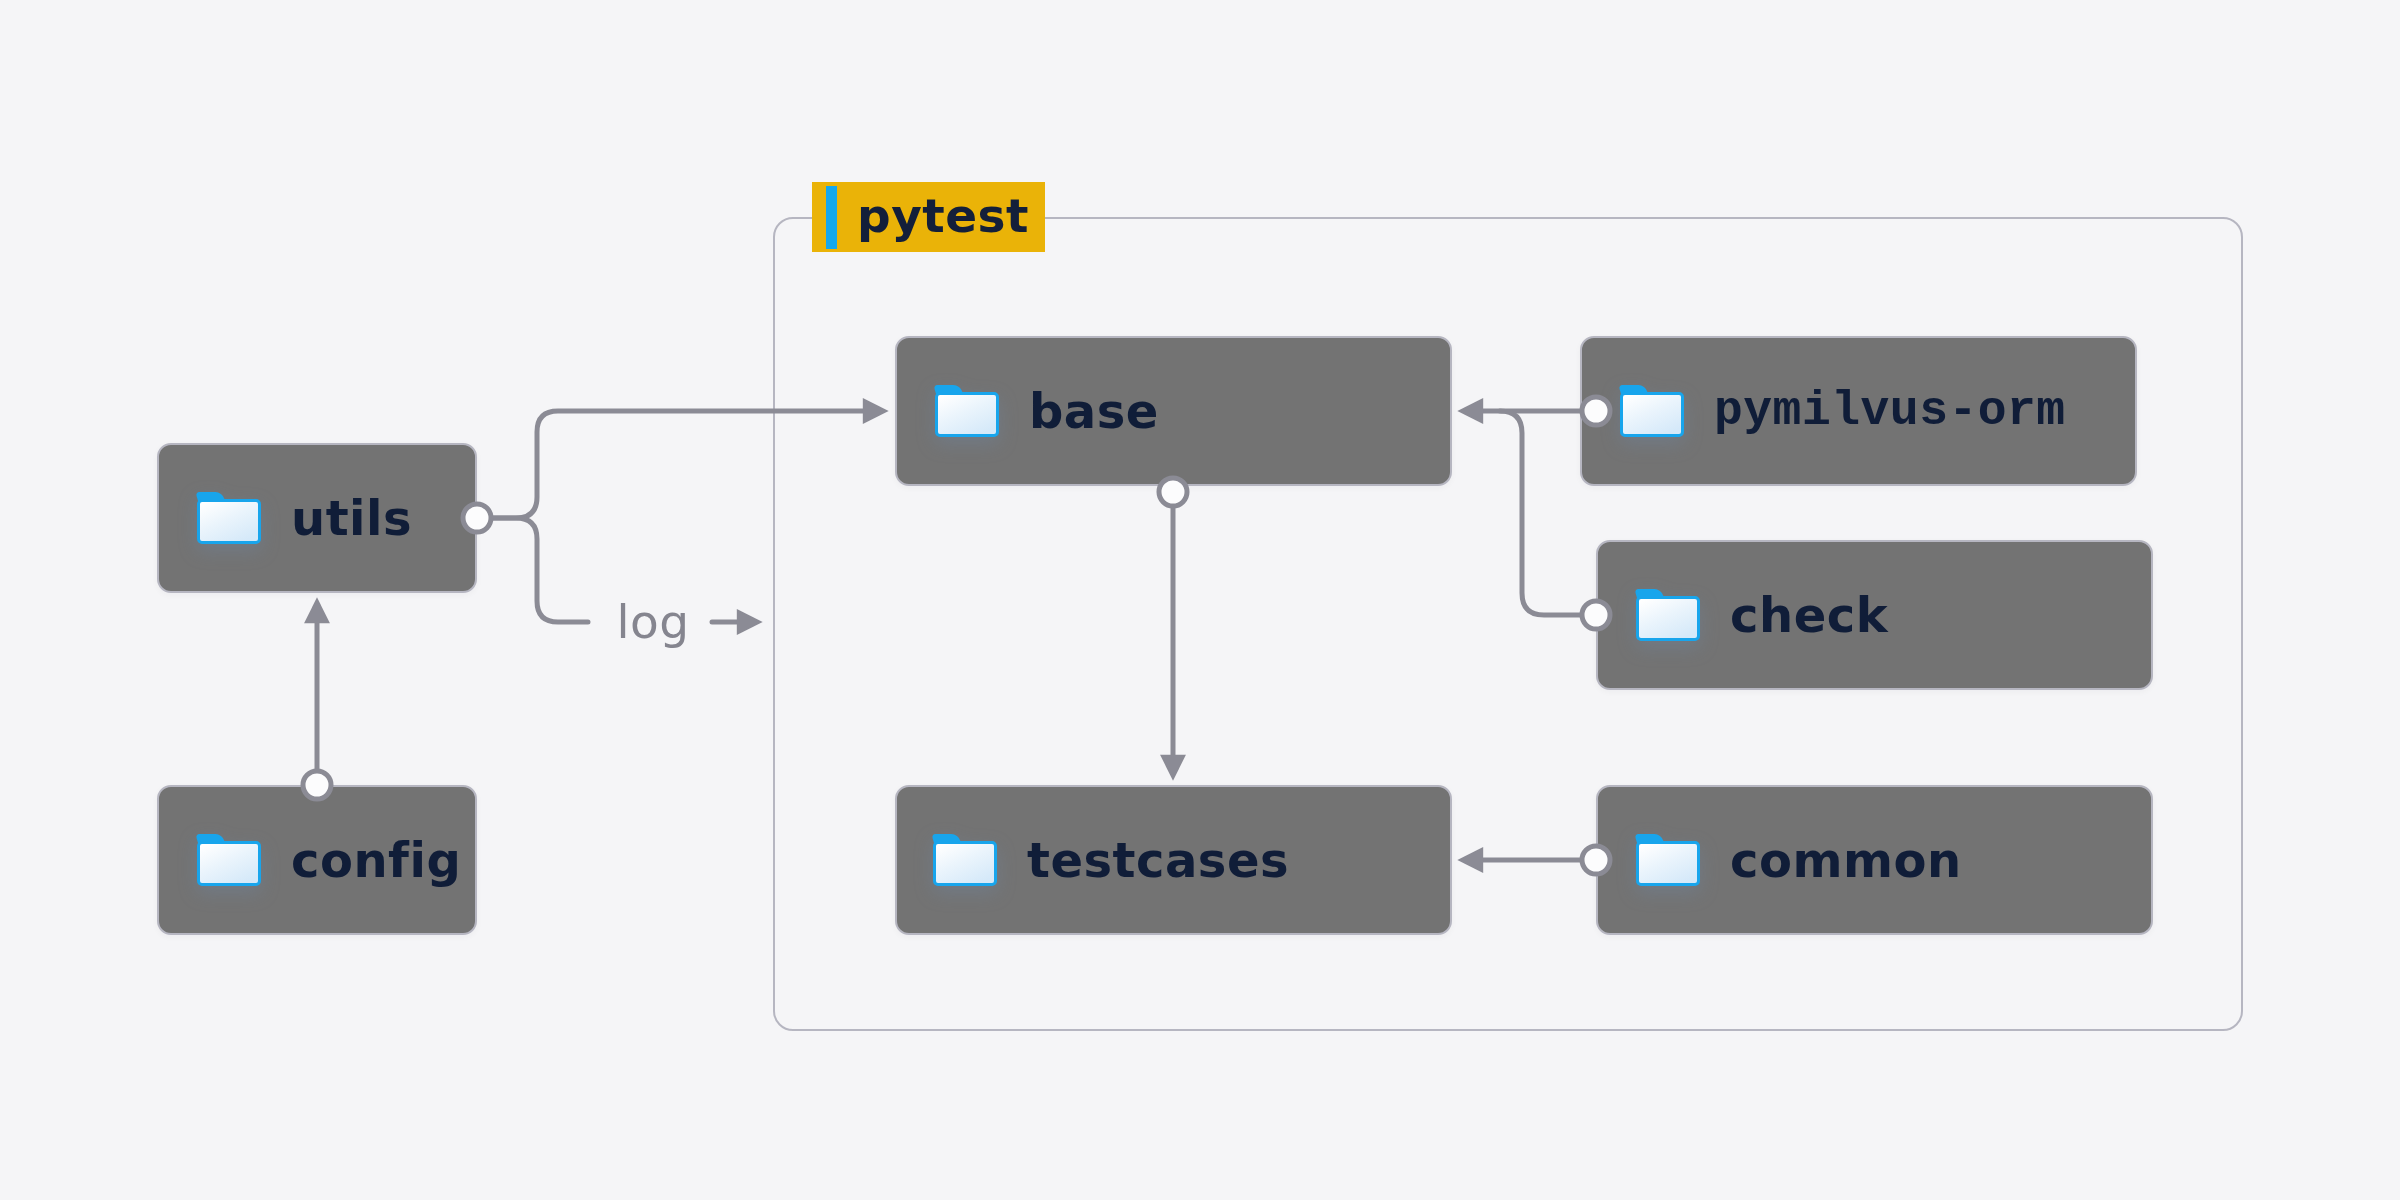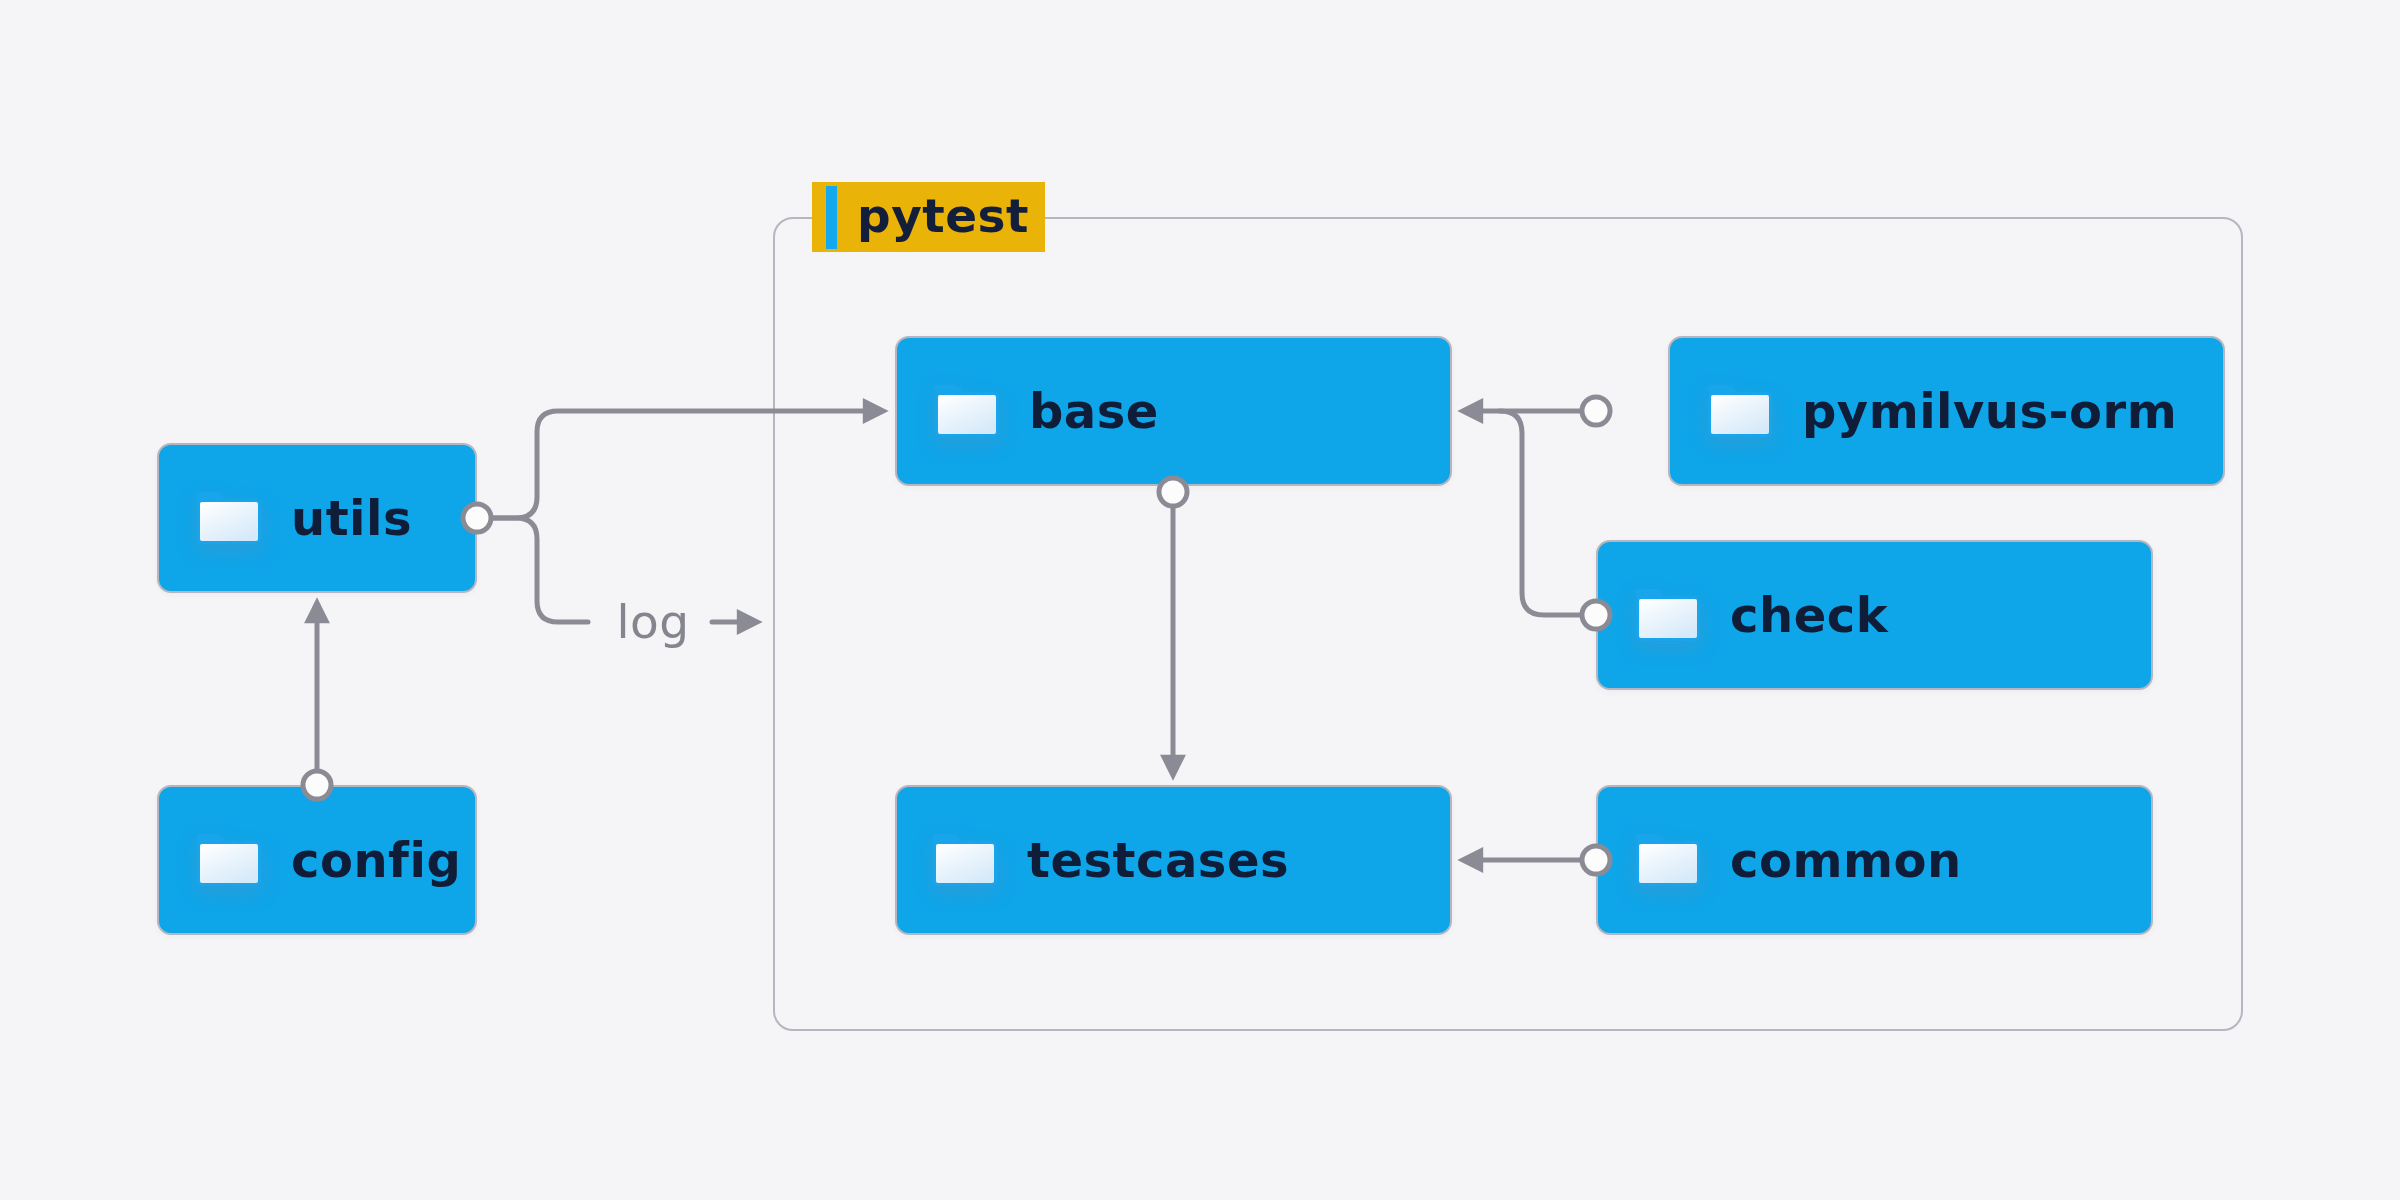--- a/index.html
+++ b/index.html
@@ -45,7 +45,7 @@
   .node {
     position: absolute;
     height: 150px;
-    background: #0ea5e9;
+    background: #737373;
     border: 2px solid #b6b6c1;
     border-radius: 14px;
     box-sizing: border-box;

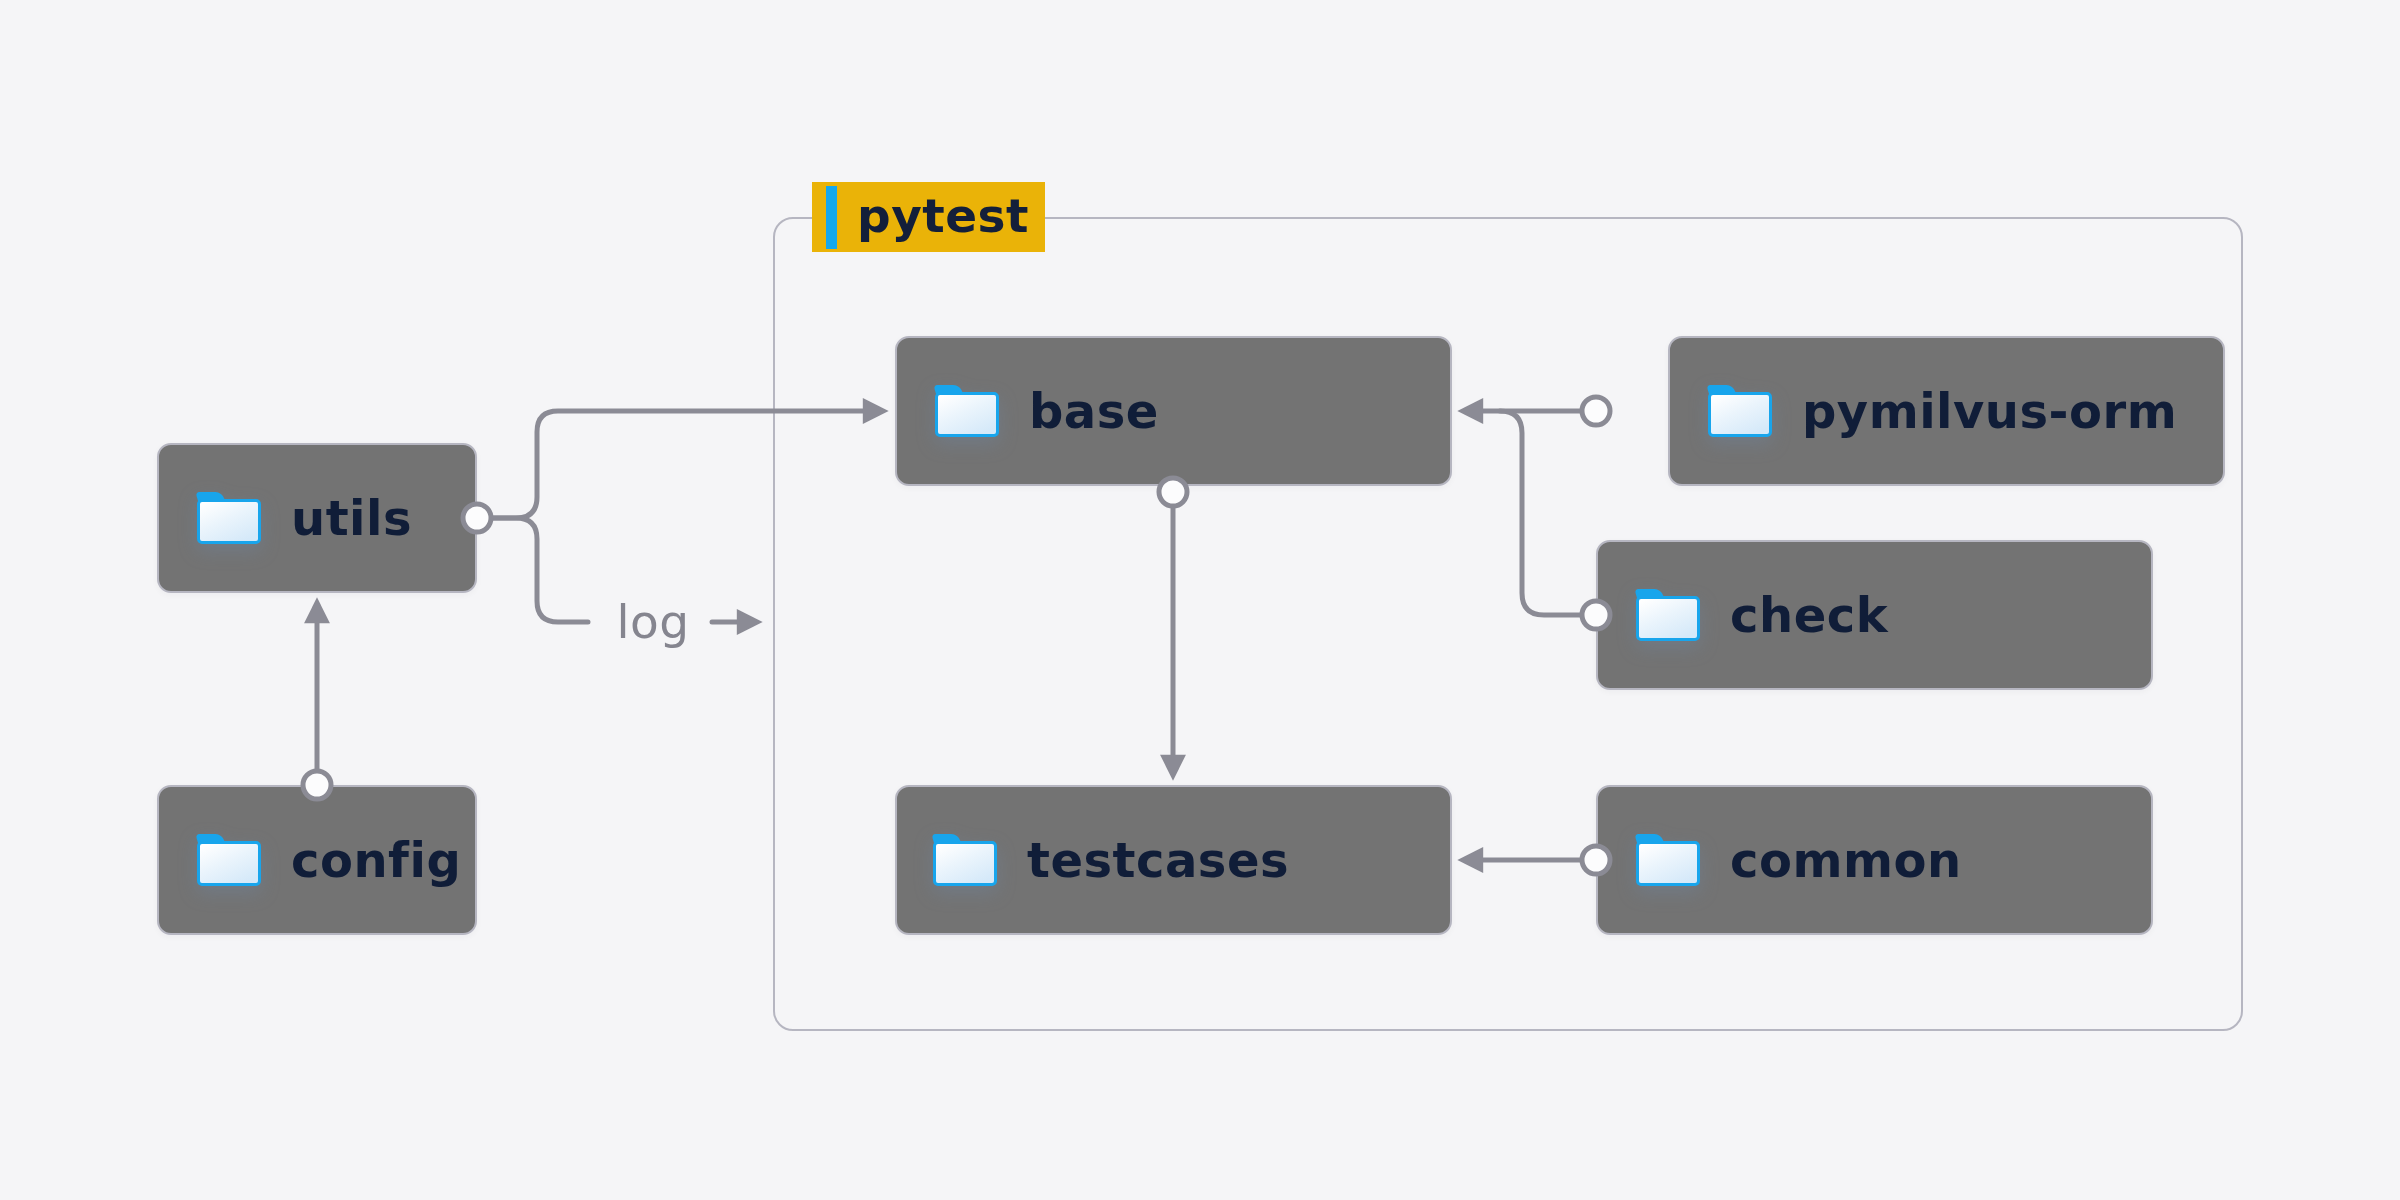--- a/index.html
+++ b/index.html
@@ -87,7 +87,7 @@
   .n-utils     { left: 157px;  top: 443px; width: 320px; }
   .n-config    { left: 157px;  top: 785px; width: 320px; }
   .n-base      { left: 895px;  top: 336px; width: 557px; }
-  .n-pymilvus  { left: 1668px; top: 336px; width: 557px; }
+  .n-pymilvus  { left: 1580px; top: 336px; width: 557px; font-family: Liberation Mono, monospace; }
   .n-check     { left: 1596px; top: 540px; width: 557px; }
   .n-testcases { left: 895px;  top: 785px; width: 557px; padding-left: 36px; }
   .n-common    { left: 1596px; top: 785px; width: 557px; }

